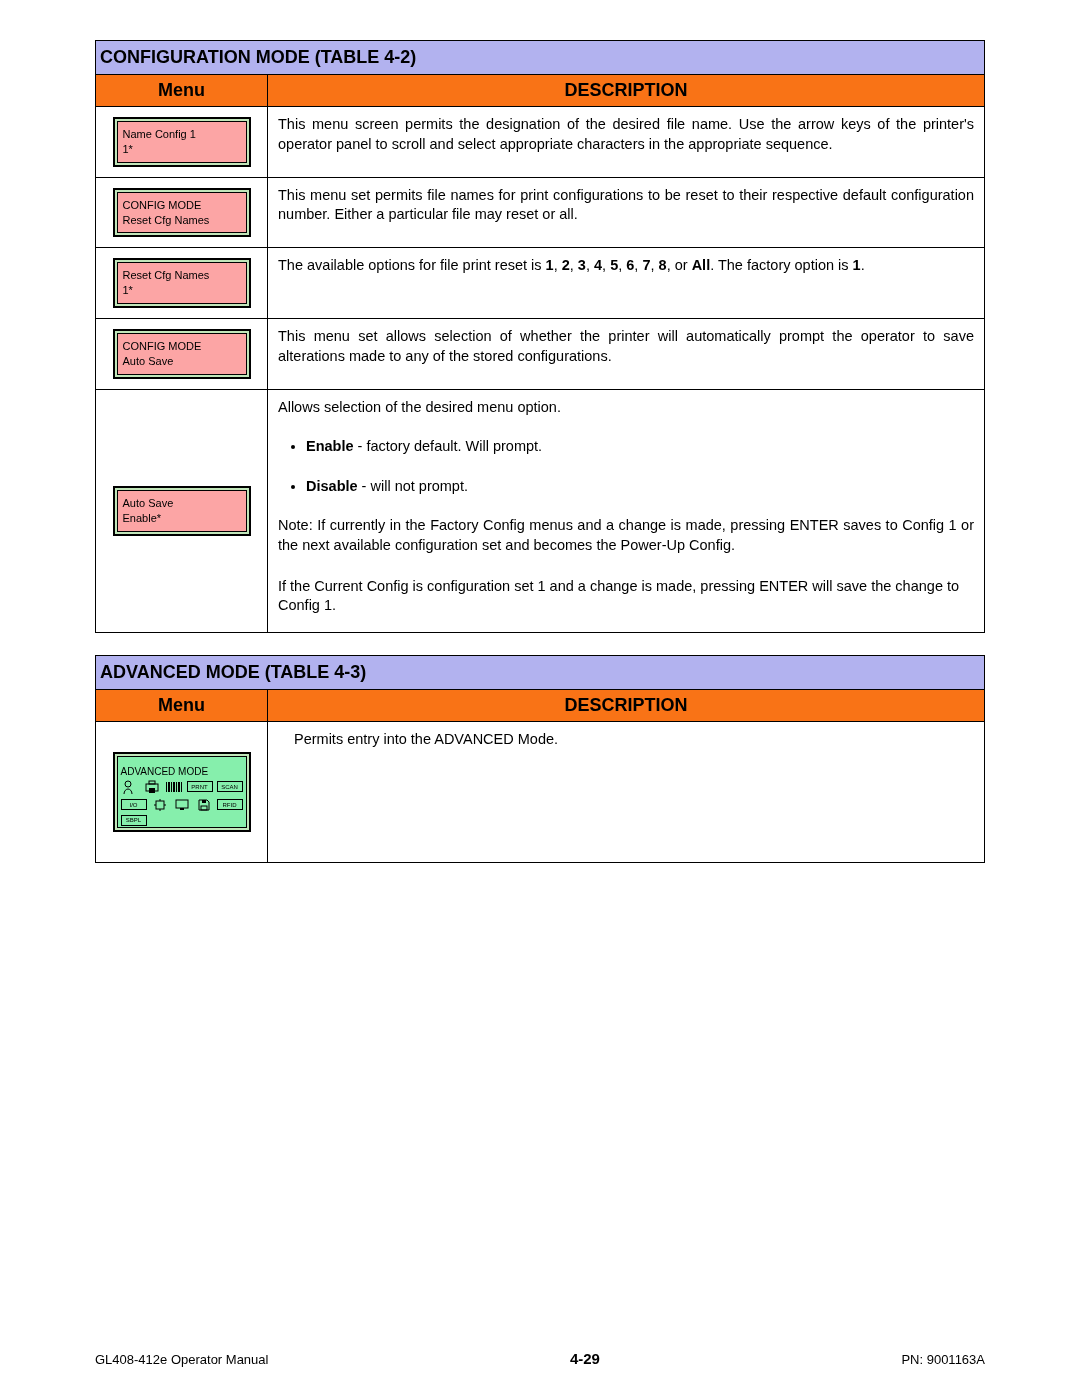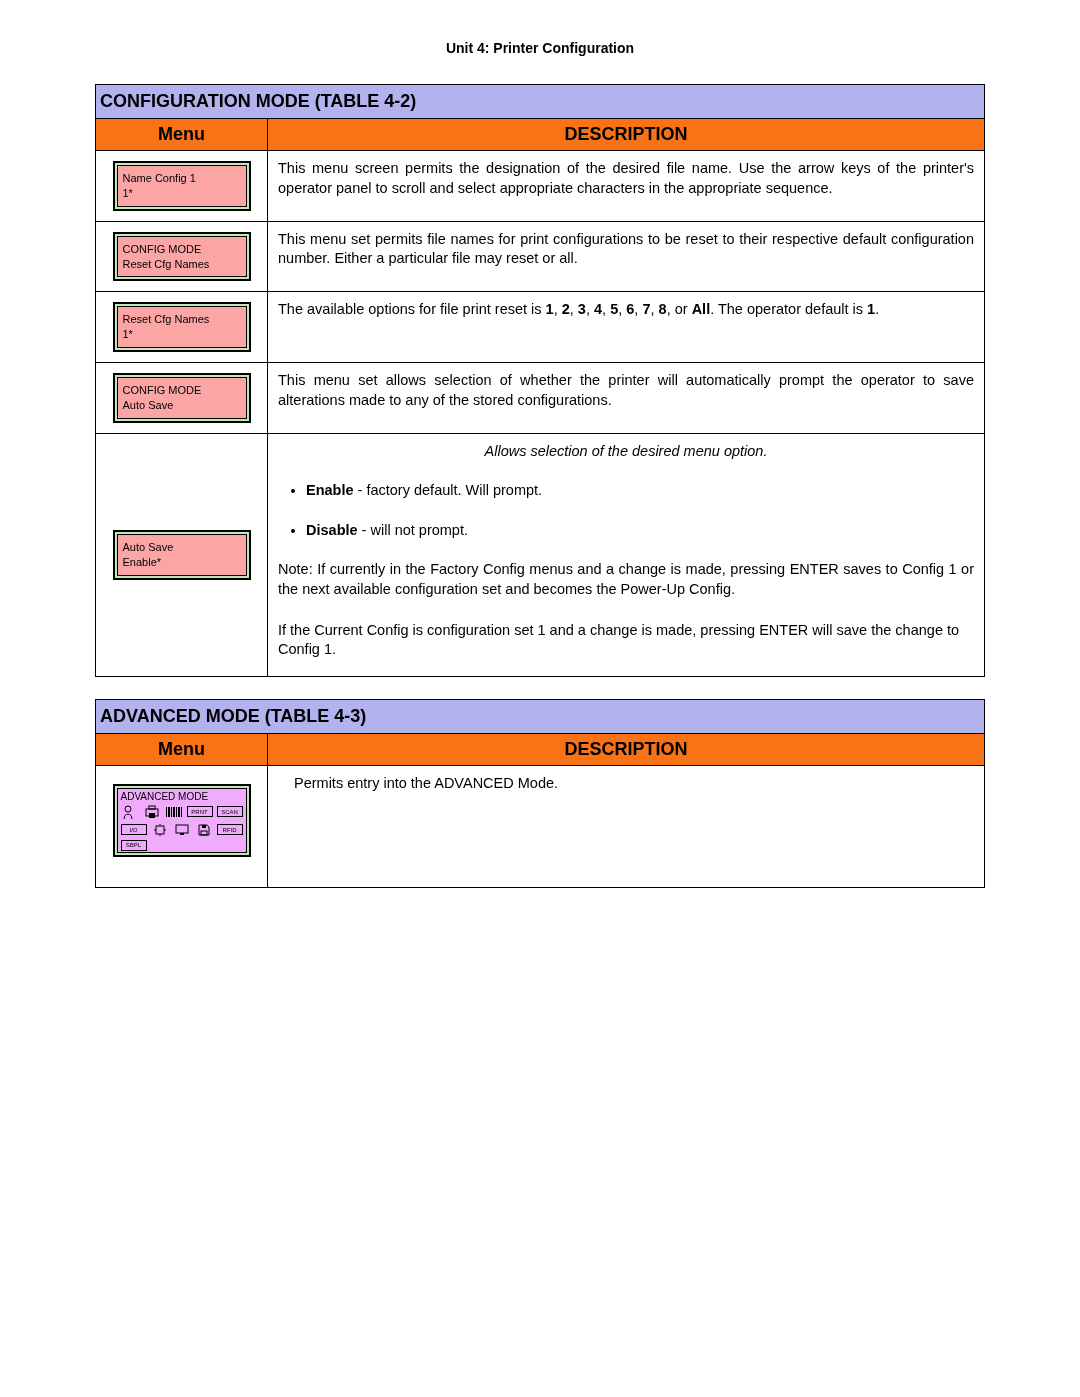--- a/index.html
+++ b/index.html
@@ -122,7 +122,6 @@
 <body>
 
 <div class="page">
-  <div class="unit-header">Unit 4:  Printer Configuration</div>
 
   <table class="mode-table">
     <tbody>

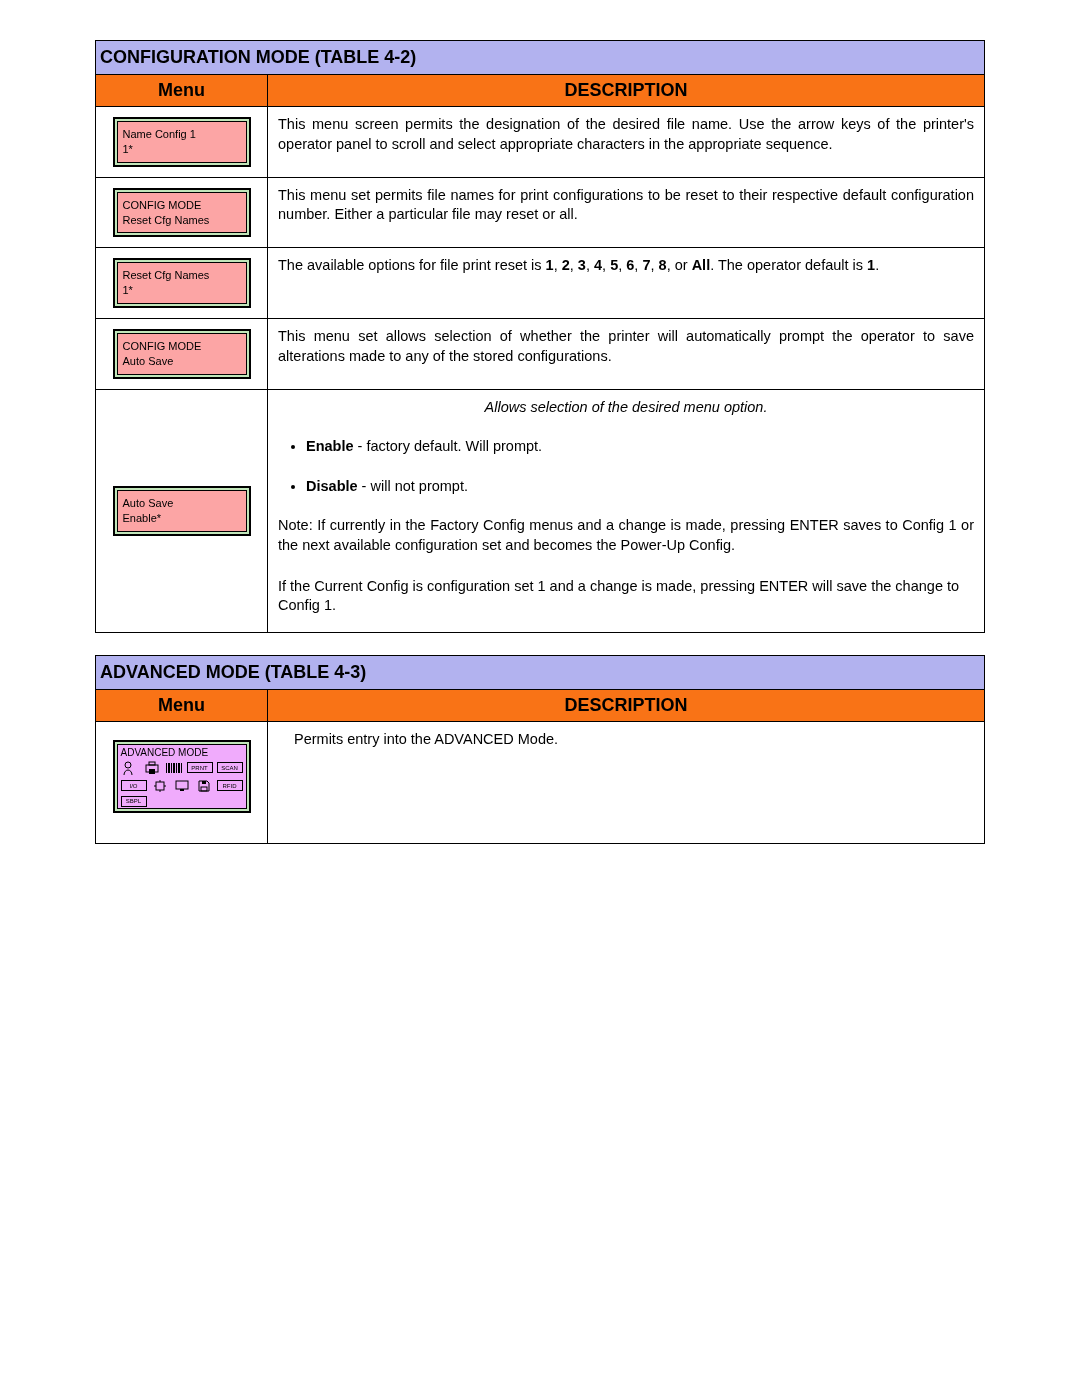--- a/index.html
+++ b/index.html
@@ -166,7 +166,7 @@
       </td>
       <td class="desc-cell">
         <p style="text-align:left;">
-          <span>The available options for file print reset is </span><b>1</b>, <b>2</b>, <b>3</b>, <b>4</b>, <b>5</b>, <b>6</b>, <b>7</b>, <b>8</b>, or <b>All</b><span>. The operator default is </span><b>1</b><span>.</span>
+          <span>The available options for file print reset is </span><b>1</b>, <b>2</b>, <b>3</b>, <b>4</b>, <b>5</b>, <b>6</b>, <b>7</b>, <b>8</b>, or <b>All</b><span>. The factory option is </span><b>1</b><span>.</span>
         </p>
       </td>
     </tr>

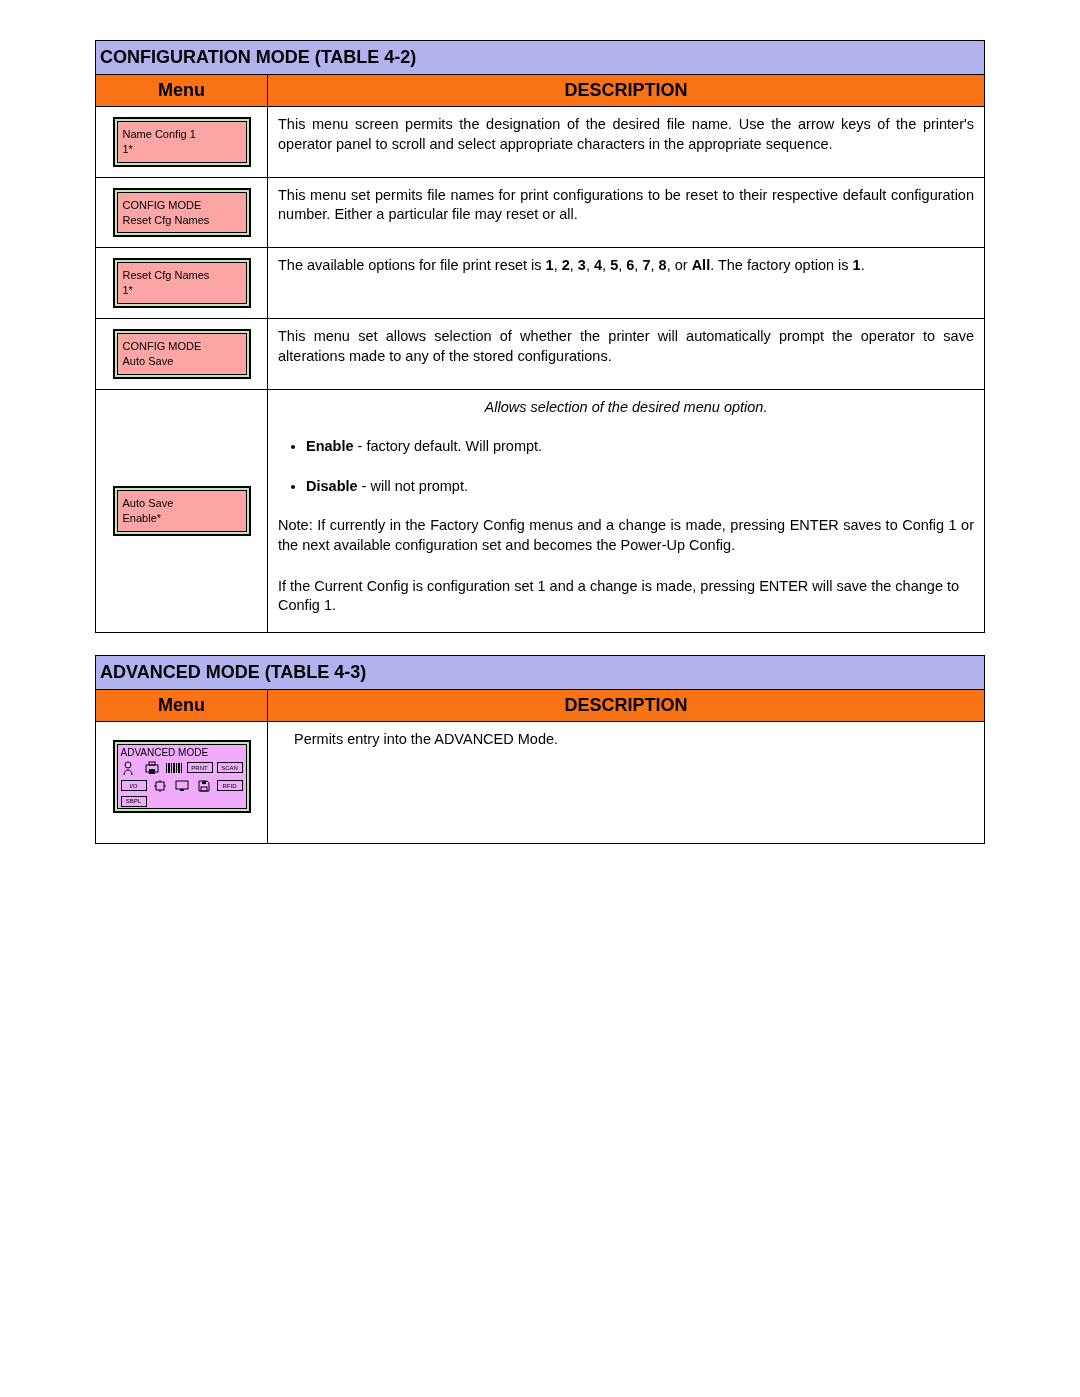--- a/index.html
+++ b/index.html
@@ -191,7 +191,7 @@
         </div>
       </td>
       <td class="desc-cell">
-        <p style="text-align:center;font-style:italic;">Allows selection of the desired menu option.</p>
+        <p style="text-align:left;">Allows selection of the desired menu option.</p>
         <ul>
           <li><b>Enable</b><span> - factory default. Will prompt.</span></li>
           <li><b>Disable</b><span> -  will not prompt.</span></li>

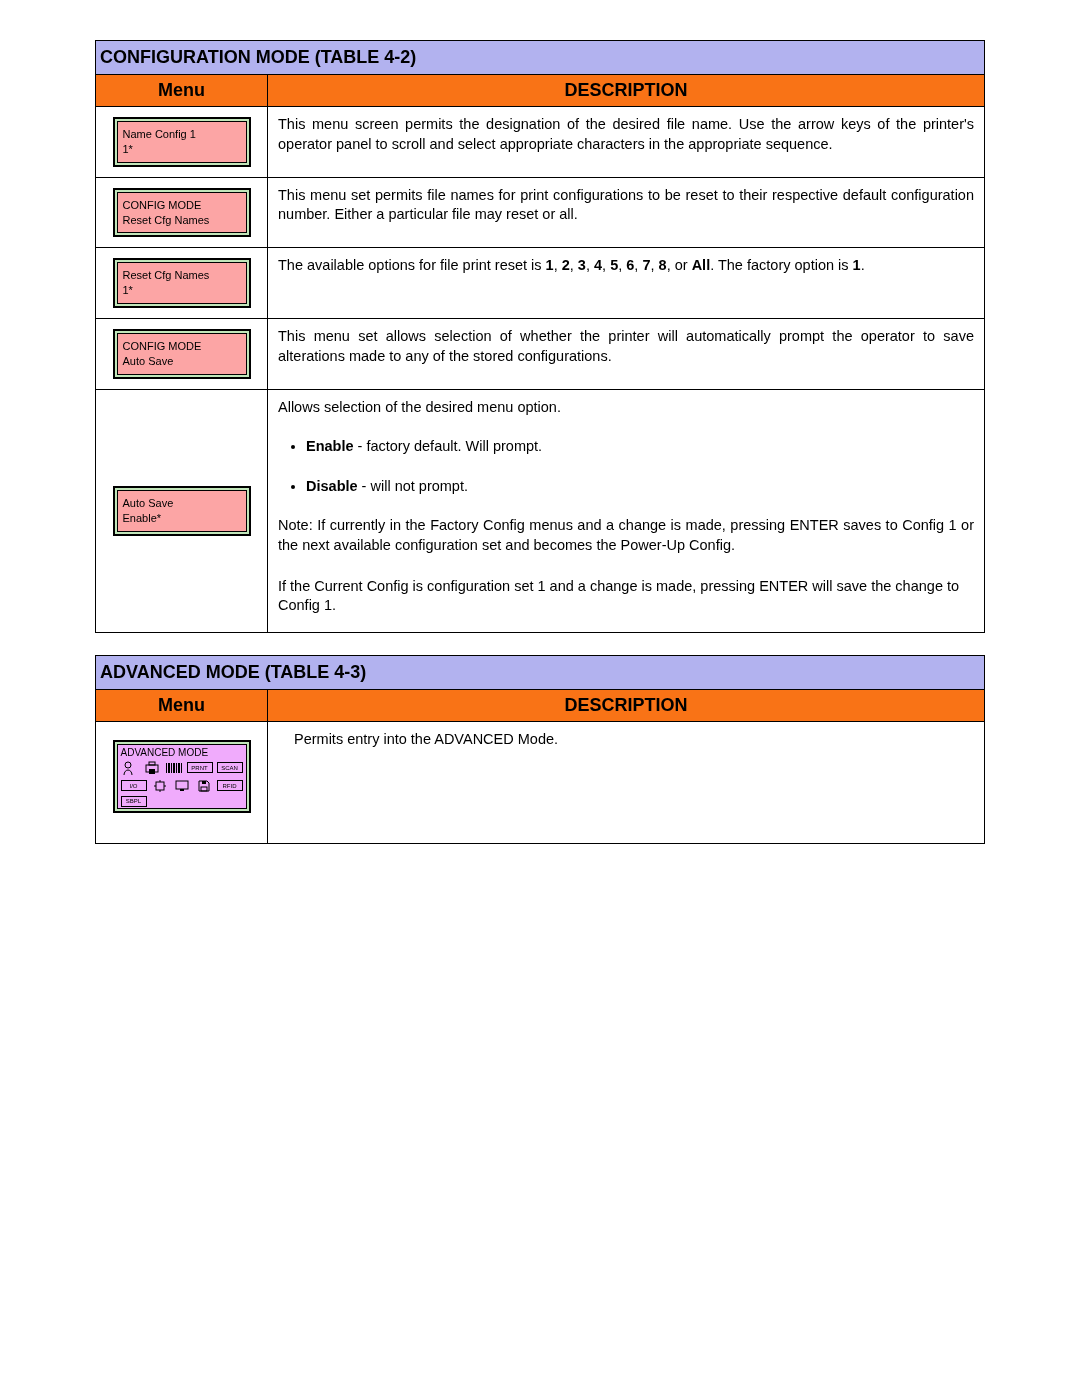--- a/index.html
+++ b/index.html
@@ -77,13 +77,14 @@
   .lcd-adv {
     display: inline-block;
     width: 138px;
-    background: #f0abfc;
+    background: #86efac;
     border: 2px solid #000;
     box-shadow: inset 0 0 0 2px #c1e6ba, inset 0 0 0 3px #000;
-    padding: 5px 6px 4px 6px;
+    padding: 12px 6px 4px 6px;
     text-align: left;
     font-size: 10px;
     line-height: 1.1;
+    margin-top: 12px;
   }
   .adv-title { font-weight: normal; font-size: 10px; margin-bottom: 2px; }
   .icon-grid {

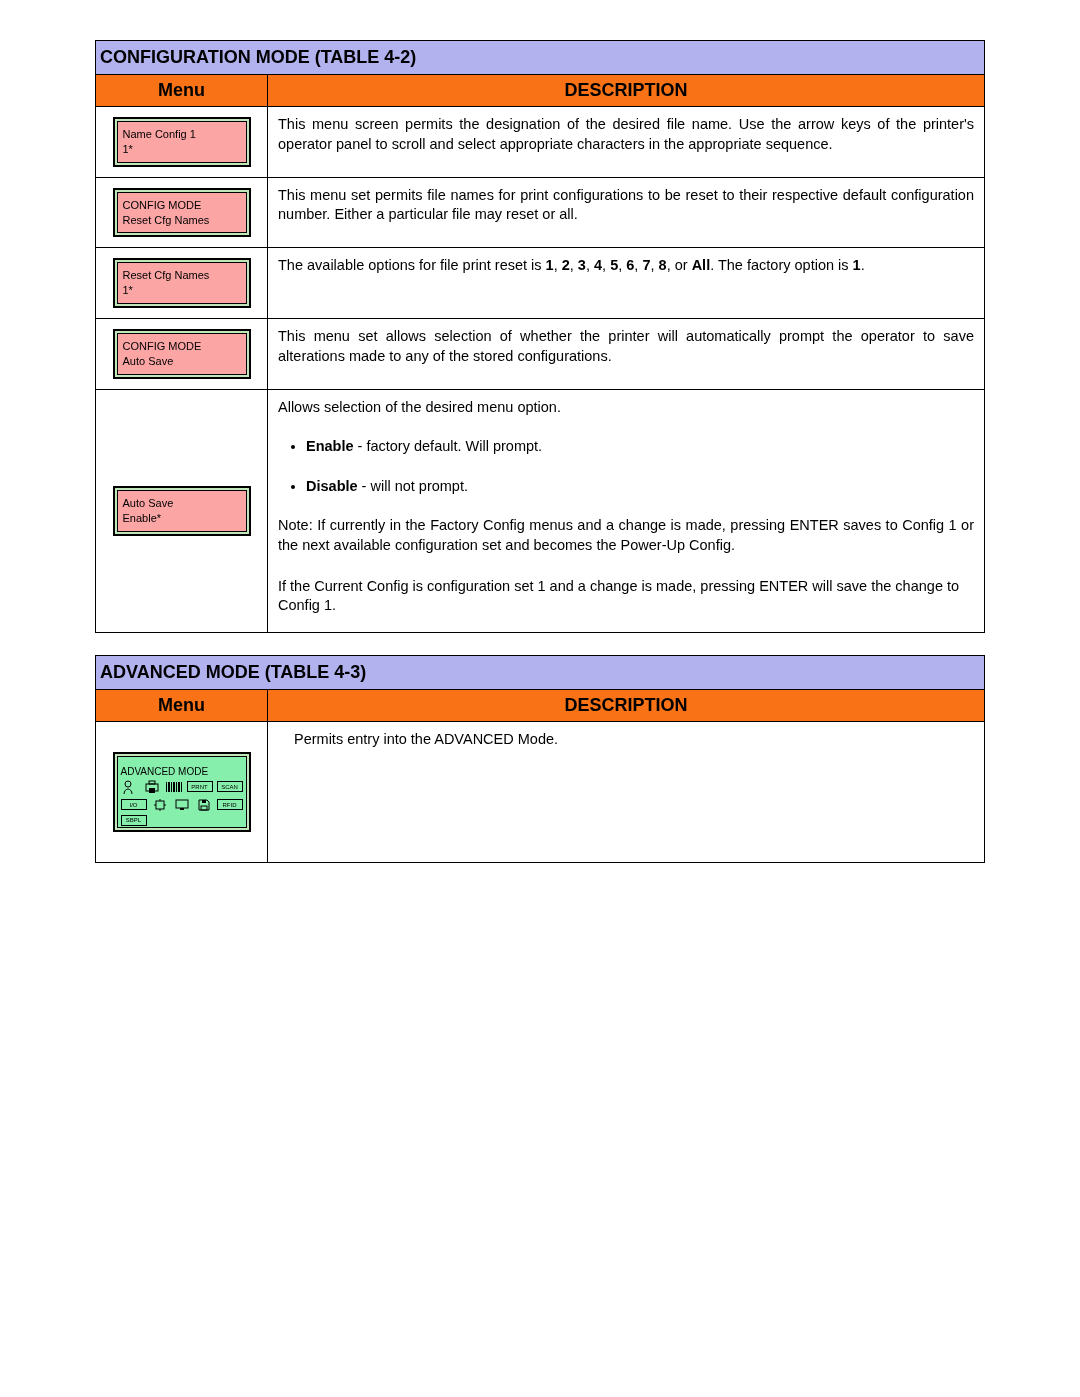--- a/index.html
+++ b/index.html
@@ -279,6 +279,11 @@
   </tbody>
     </table>
 
+  <div class="footer">
+    <span>GL408-412e Operator Manual</span>
+    <span class="pn">4-29</span>
+    <span>PN: 9001163A</span>
+  </div>
 </div>
 
 </body></html>

